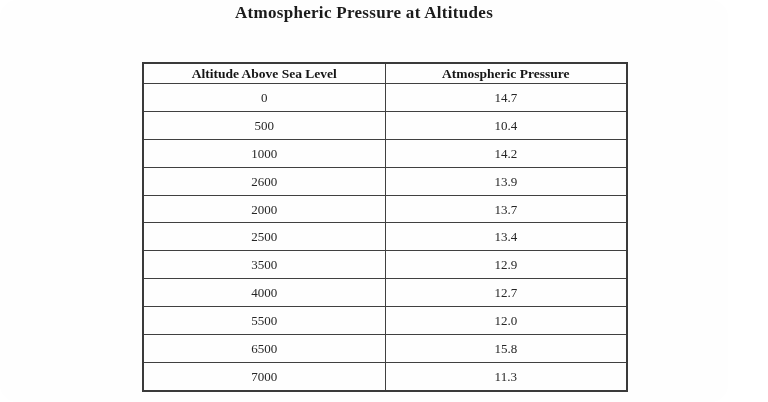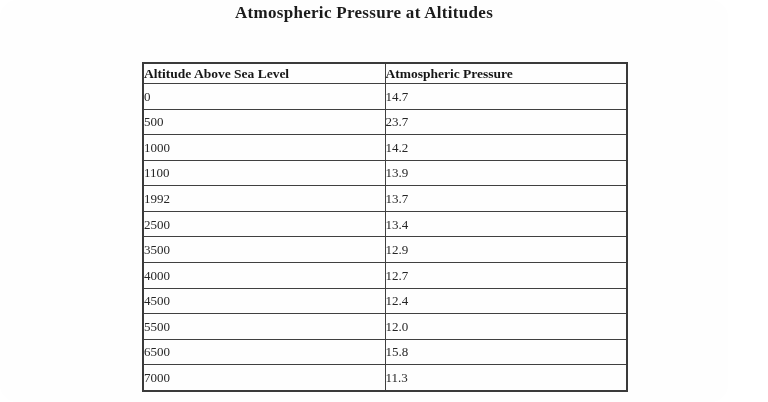--- a/index.html
+++ b/index.html
@@ -43,7 +43,7 @@
   .data-table th,
   .data-table td {
     border: 1px solid #404040;
-    text-align: left;
+    text-align: center;
     vertical-align: middle;
     padding: 0;
     height: 19px;

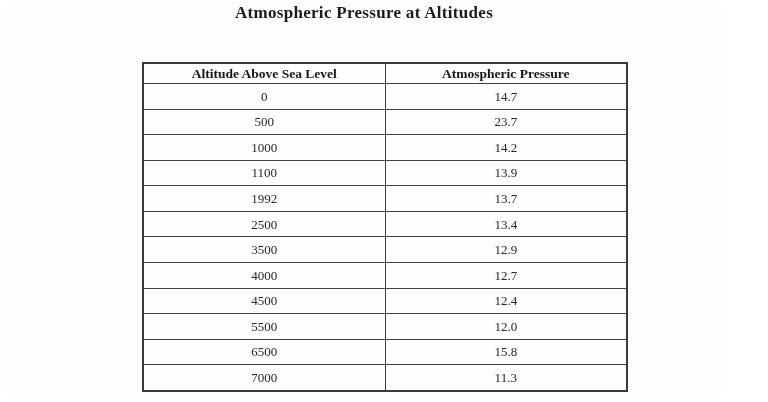--- a/index.html
+++ b/index.html
@@ -84,7 +84,7 @@
       </tr>
       <tr>
         <td>500</td>
-        <td>23.7</td>
+        <td>10.4</td>
       </tr>
       <tr>
         <td>1000</td>

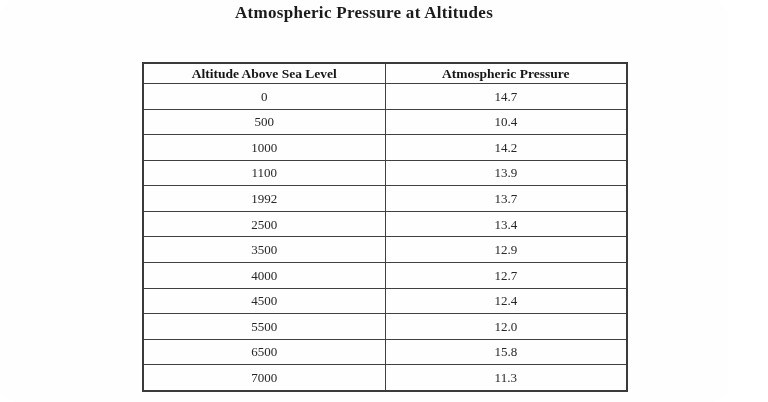--- a/index.html
+++ b/index.html
@@ -91,7 +91,7 @@
         <td>14.2</td>
       </tr>
       <tr>
-        <td>1100</td>
+        <td>2600</td>
         <td>13.9</td>
       </tr>
       <tr>

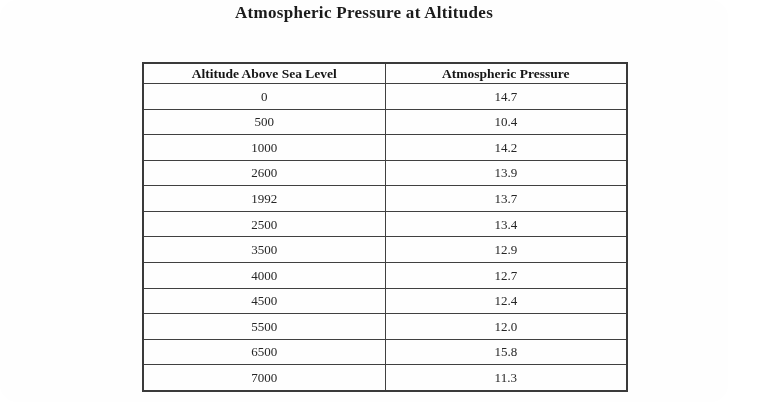--- a/index.html
+++ b/index.html
@@ -95,7 +95,7 @@
         <td>13.9</td>
       </tr>
       <tr>
-        <td>1992</td>
+        <td>2000</td>
         <td>13.7</td>
       </tr>
       <tr>

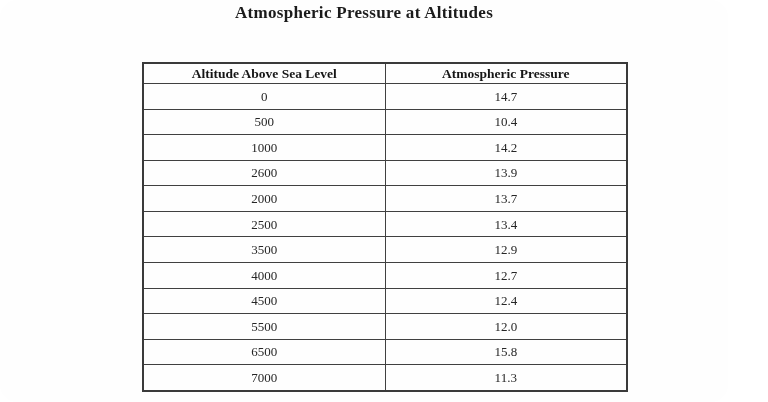--- a/index.html
+++ b/index.html
@@ -111,10 +111,6 @@
         <td>12.7</td>
       </tr>
       <tr>
-        <td>4500</td>
-        <td>12.4</td>
-      </tr>
-      <tr>
         <td>5500</td>
         <td>12.0</td>
       </tr>

